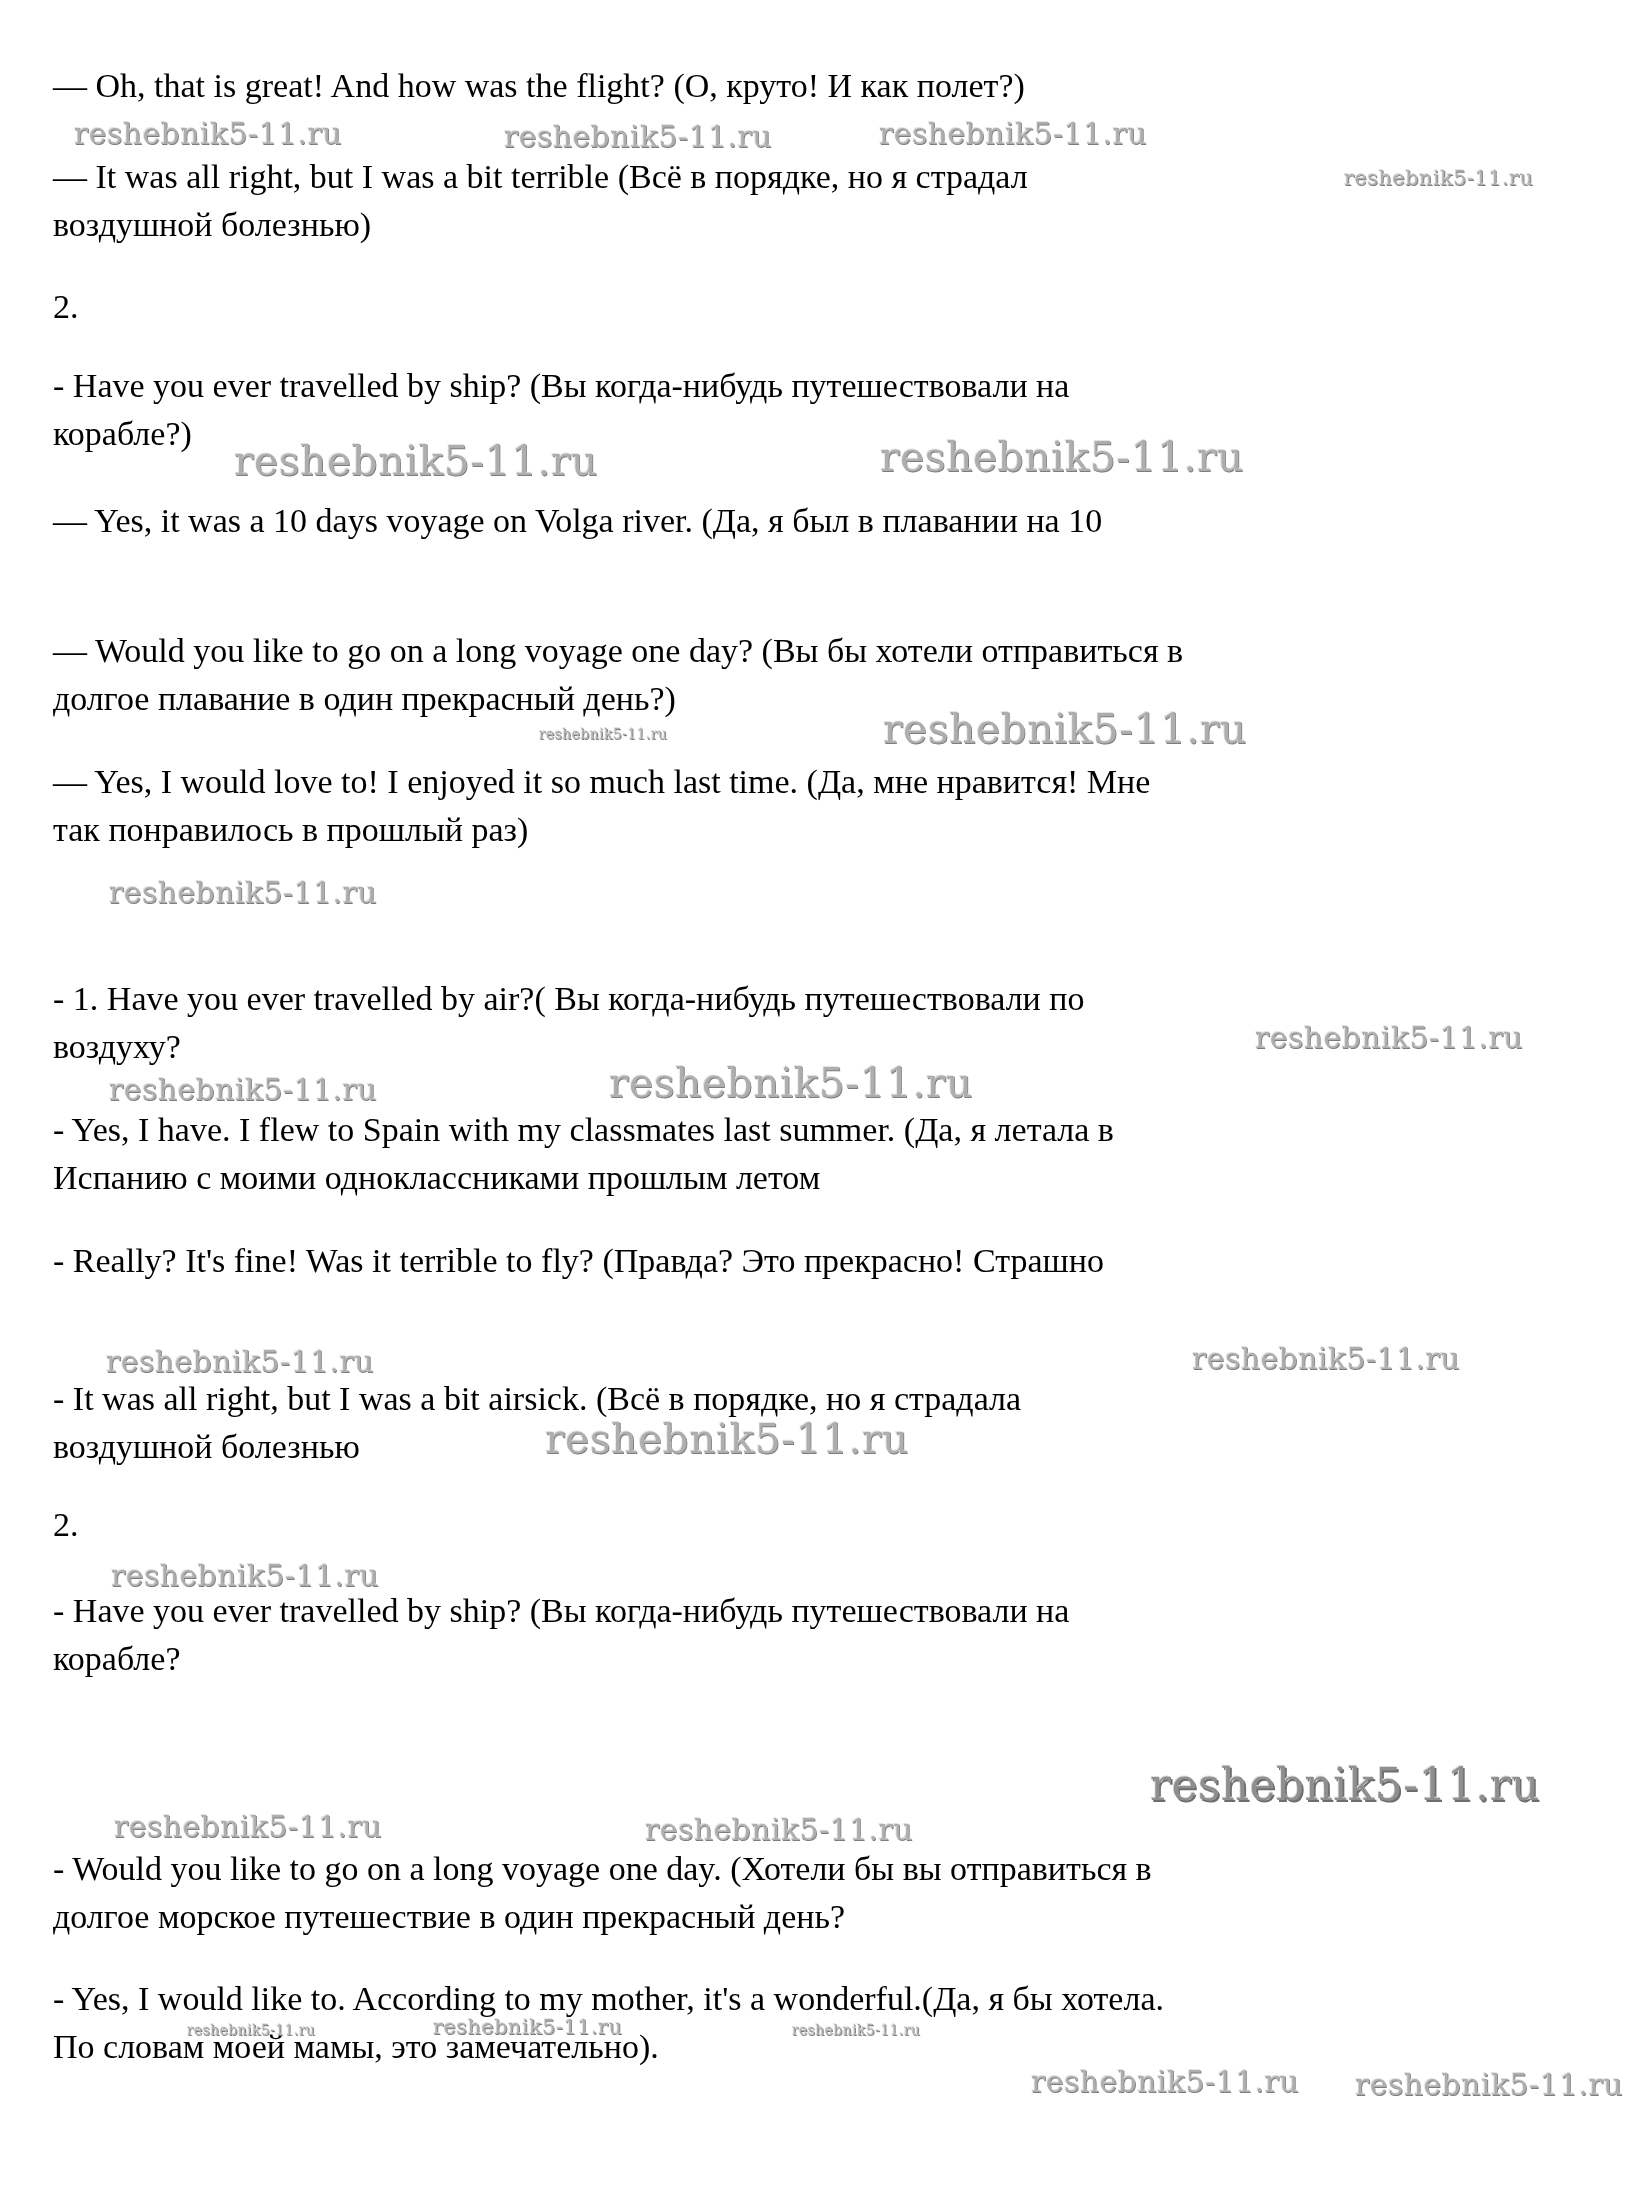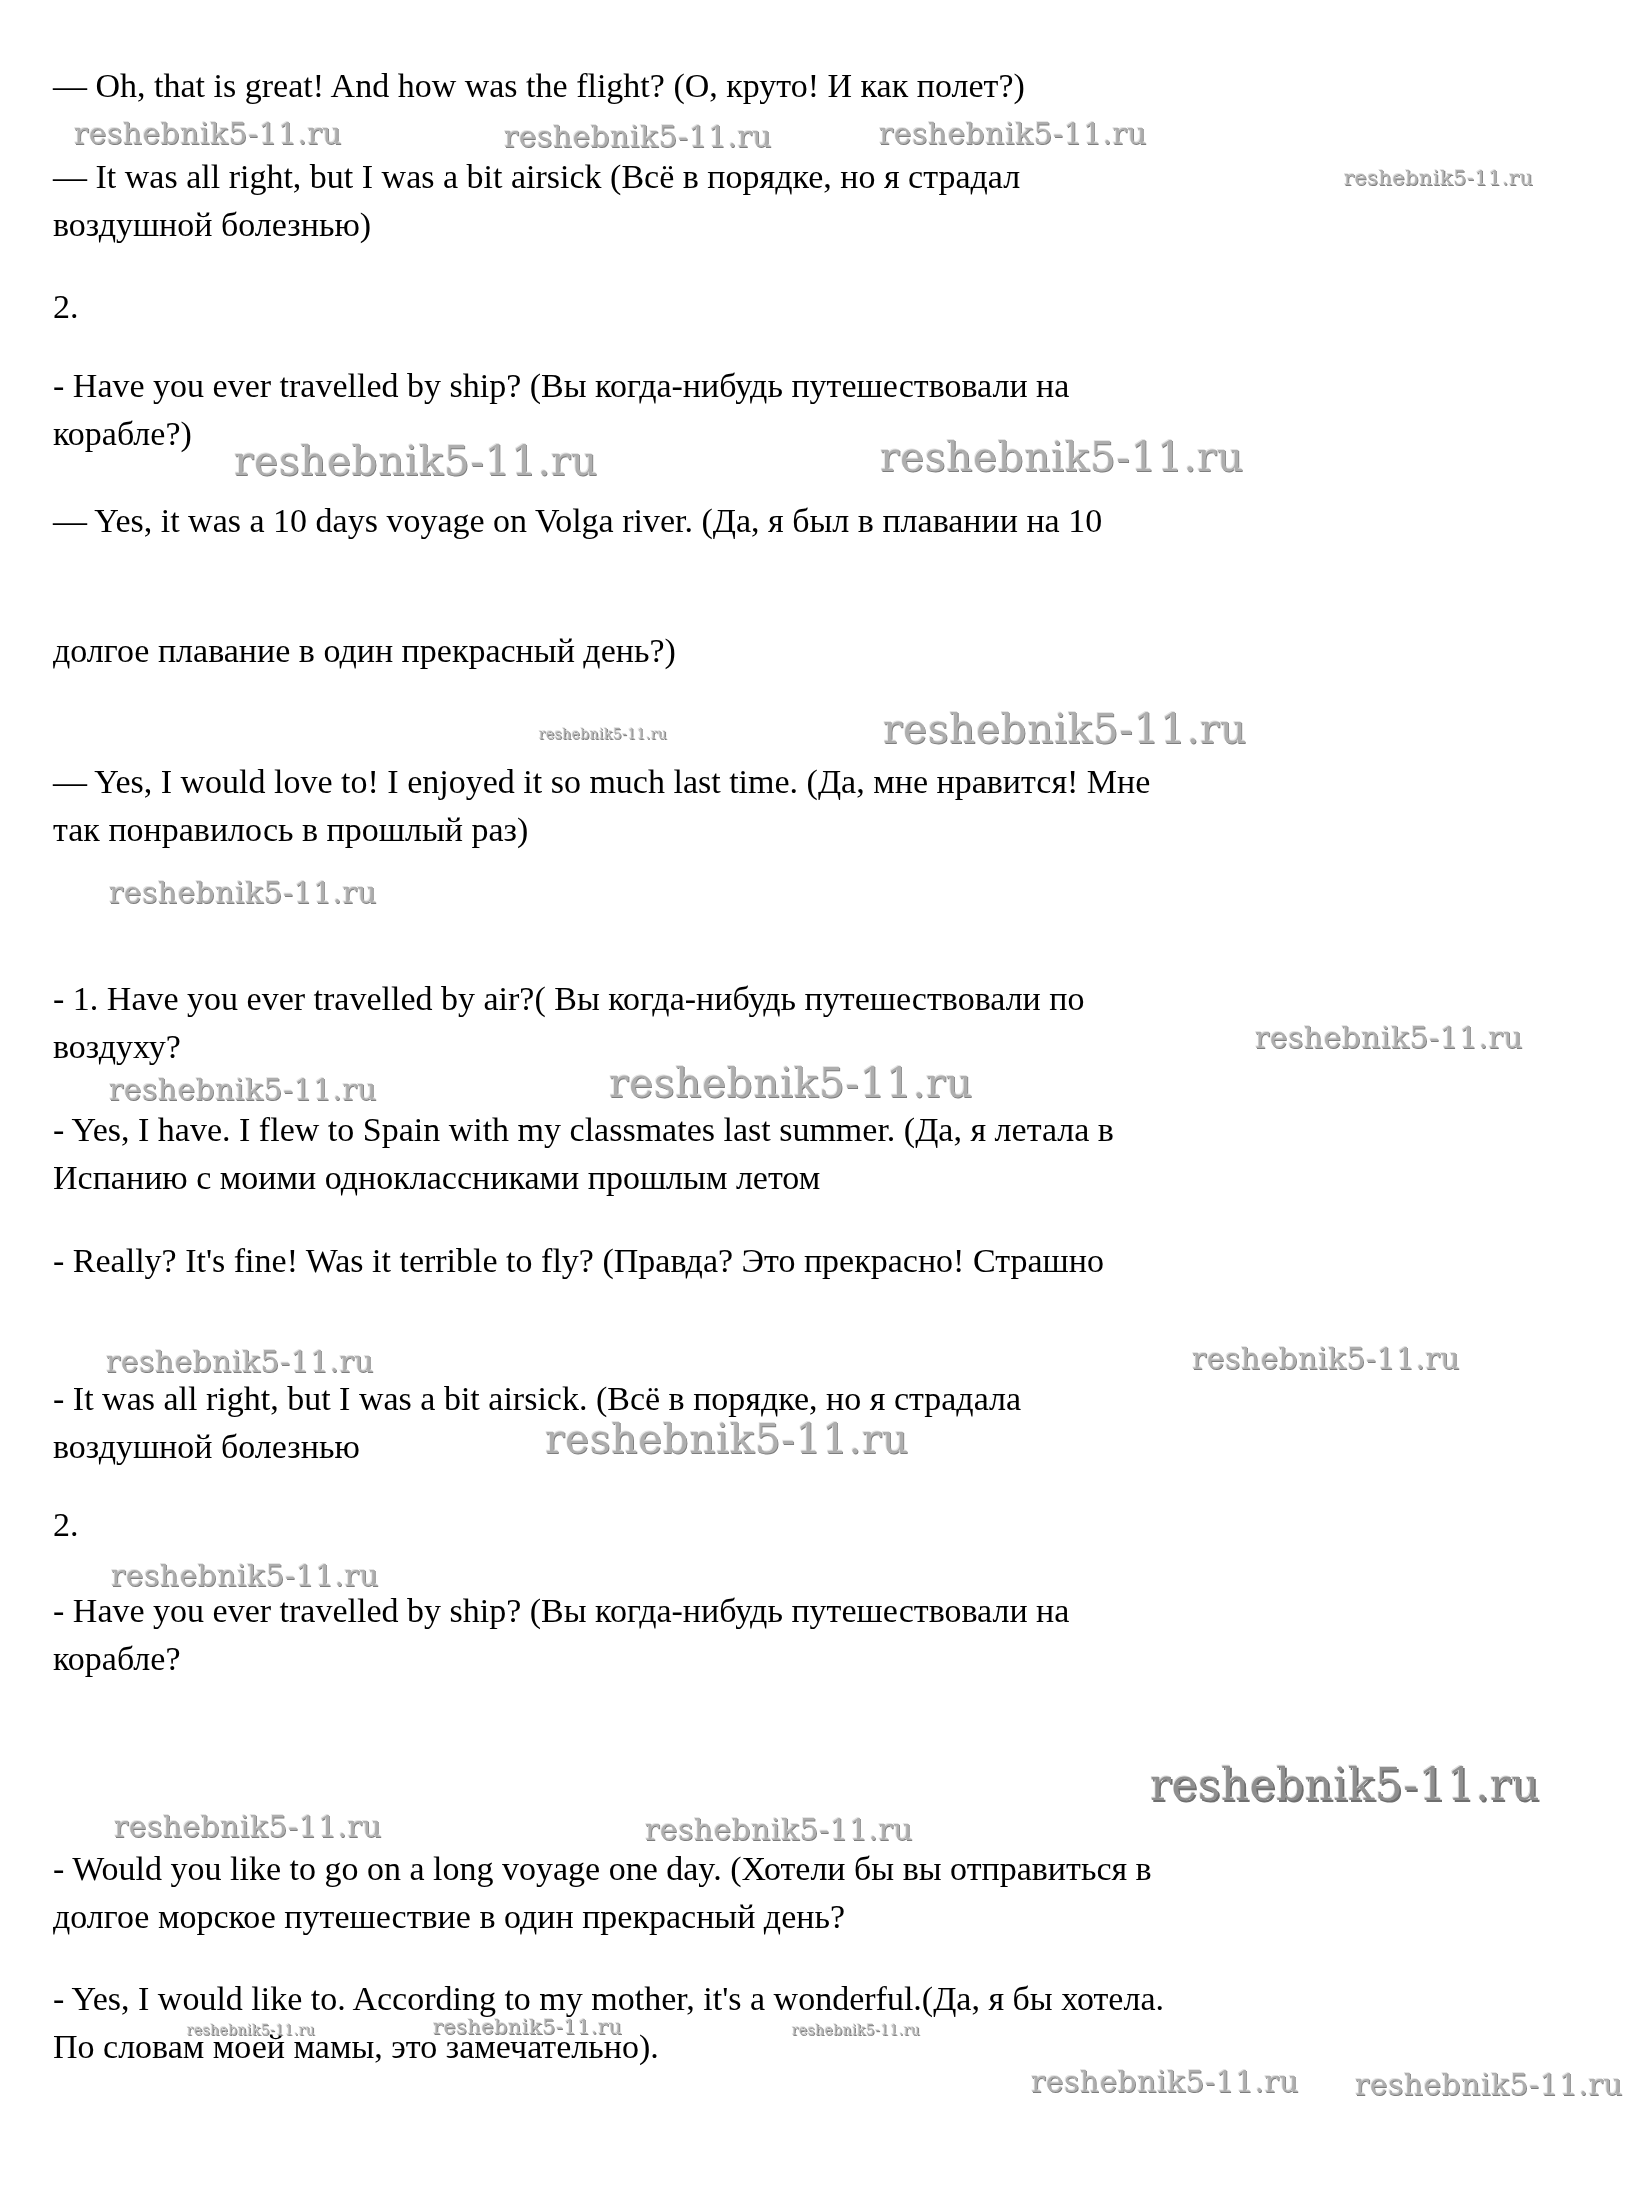--- a/index.html
+++ b/index.html
@@ -59,7 +59,7 @@
   <span class="wm sm" style="left:879px;top:116px">reshebnik5-11.ru</span>
 
   <div class="para" style="top:153px">
-    <span class="line">— It was all right, but I was a bit airsick (Всё в порядке, но я страдал</span>
+    <span class="line">— It was all right, but I was a bit terrible (Всё в порядке, но я страдал</span>
     <span class="line">воздушной болезнью)</span>
   </div>
   <span class="wm xs" style="left:1344px;top:166px">reshebnik5-11.ru</span>

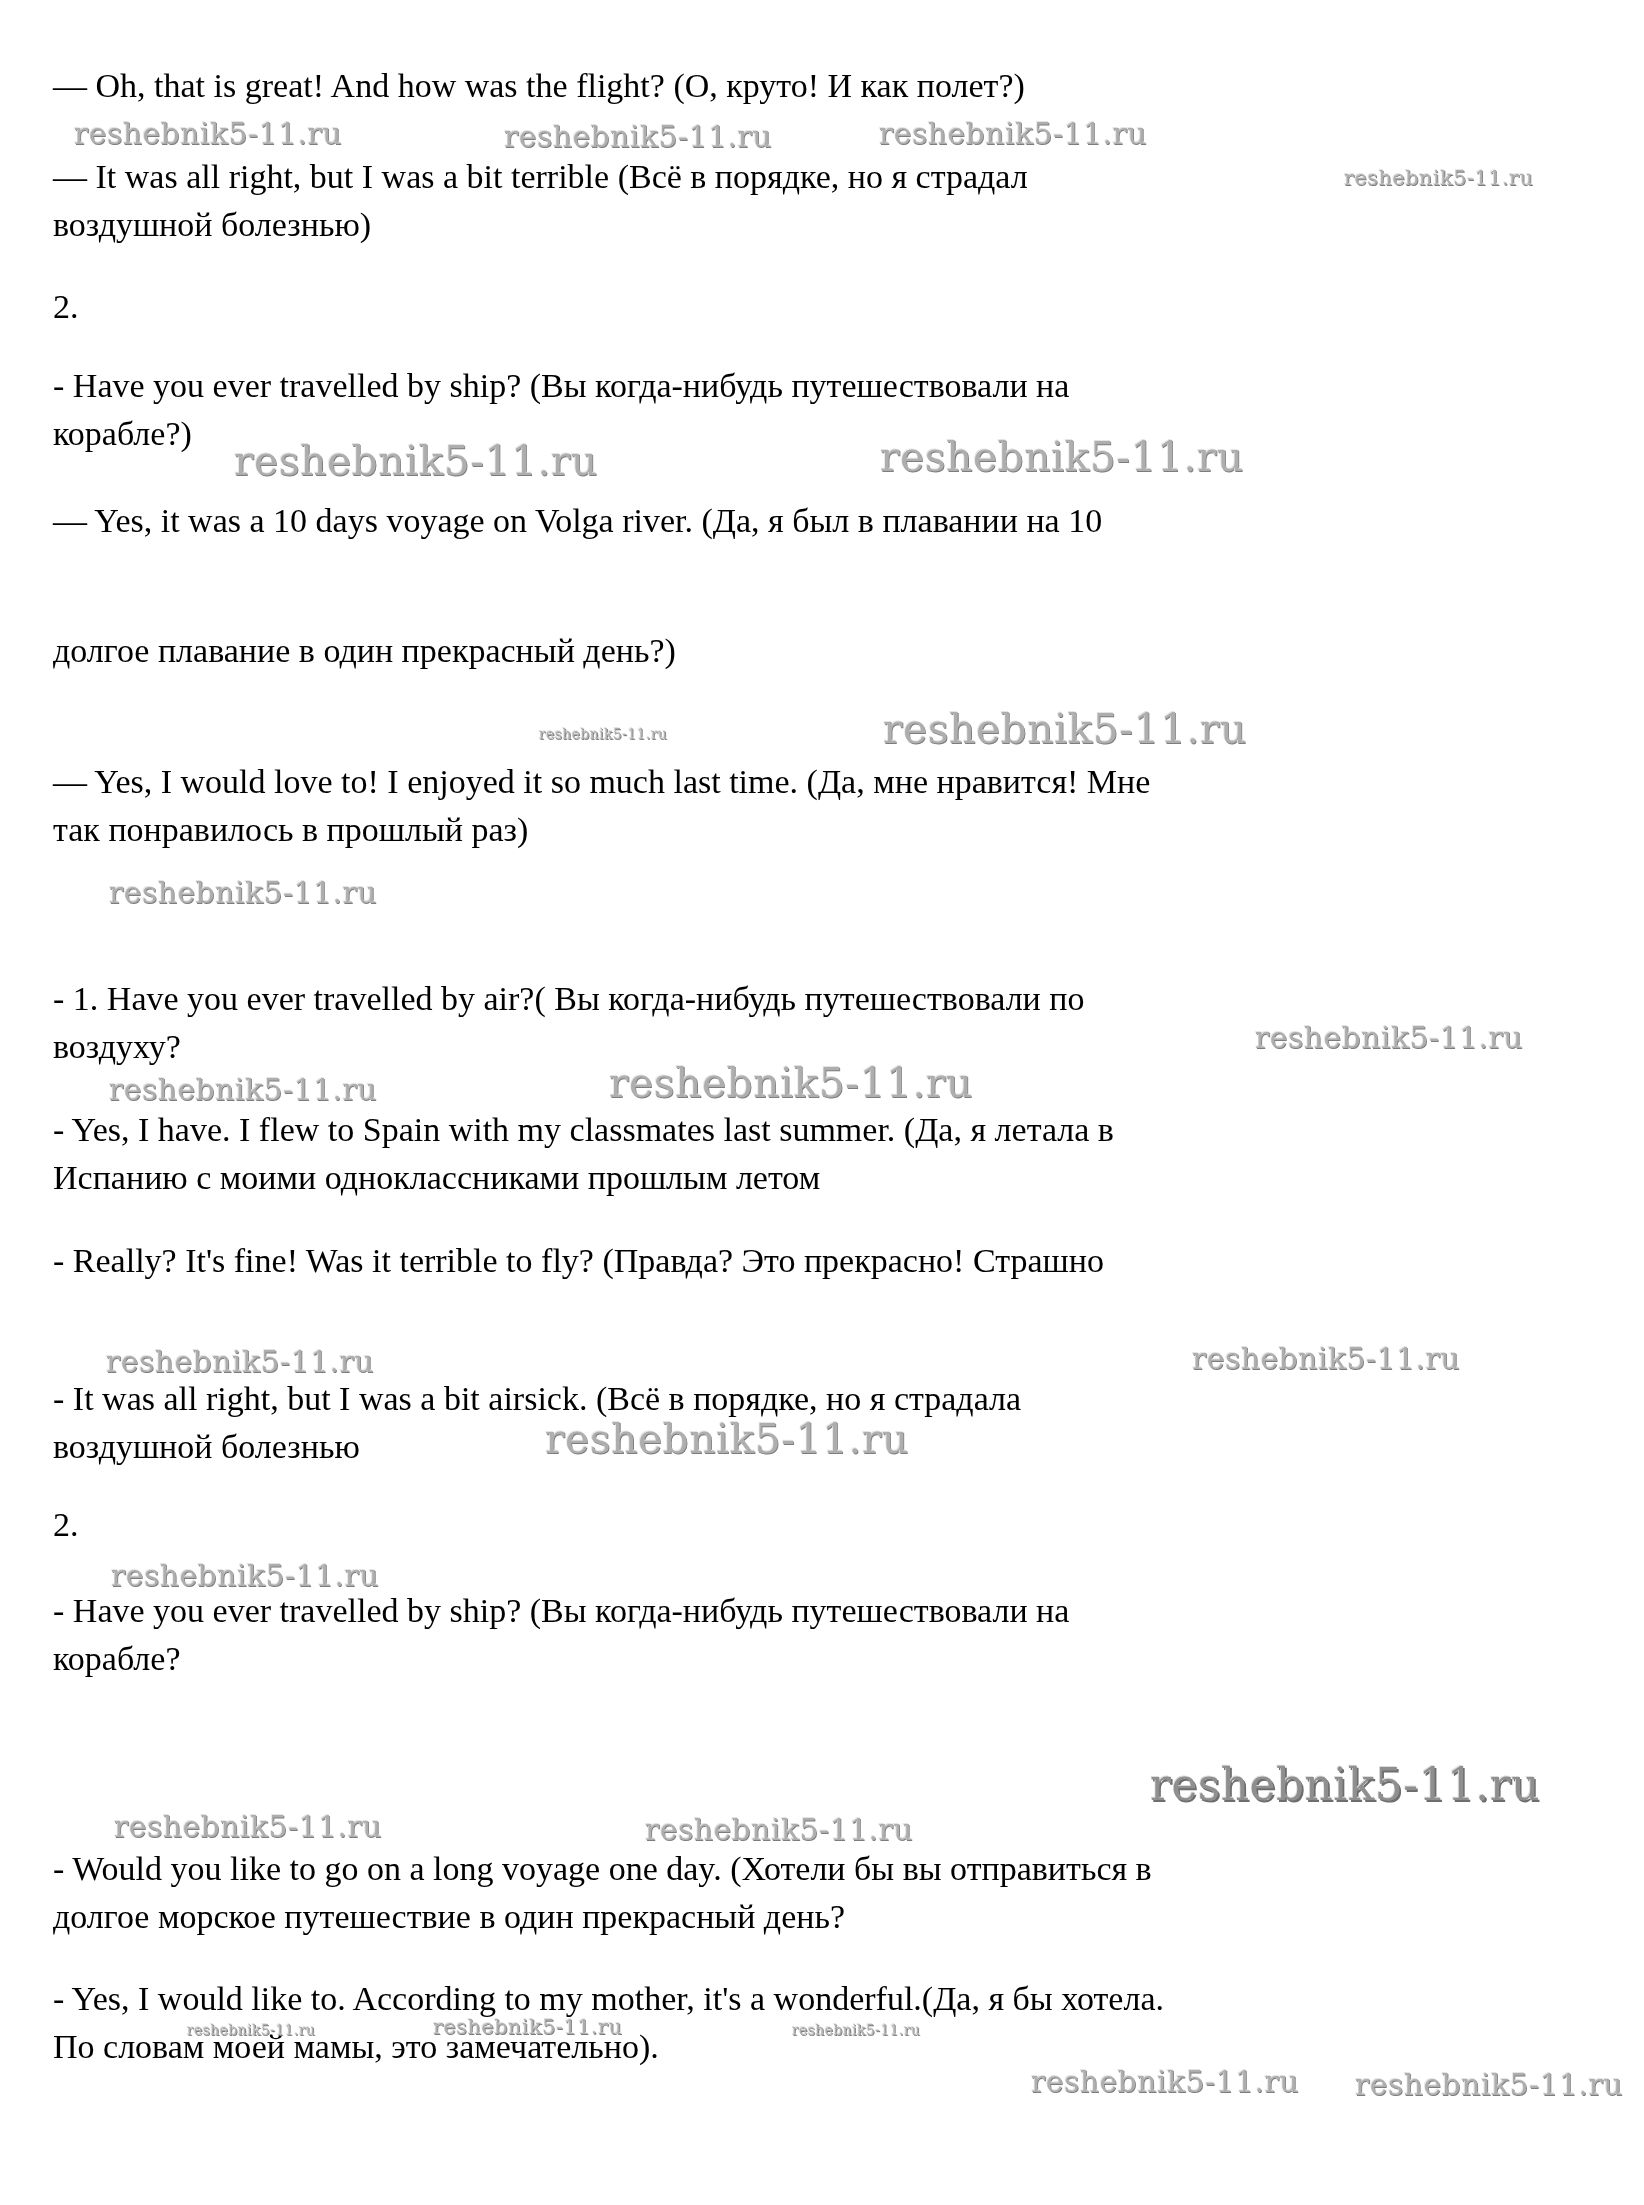--- a/index.html
+++ b/index.html
@@ -81,6 +81,7 @@
   </div>
 
   <div class="para" style="top:627px">
+    <span class="line">— Would you like to go on a long voyage one day? (Вы бы хотели отправиться в</span>
     <span class="line">долгое плавание в один прекрасный день?)</span>
   </div>
 

